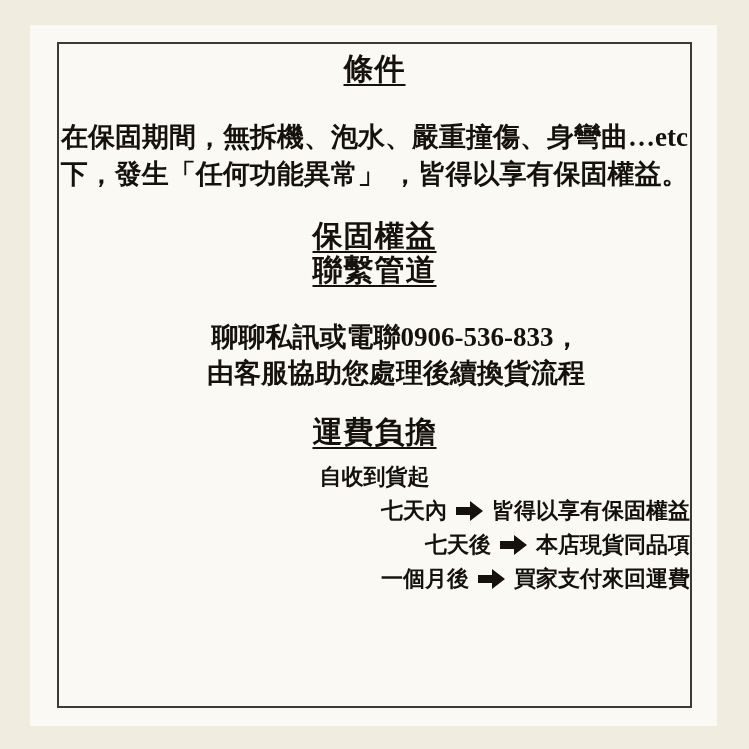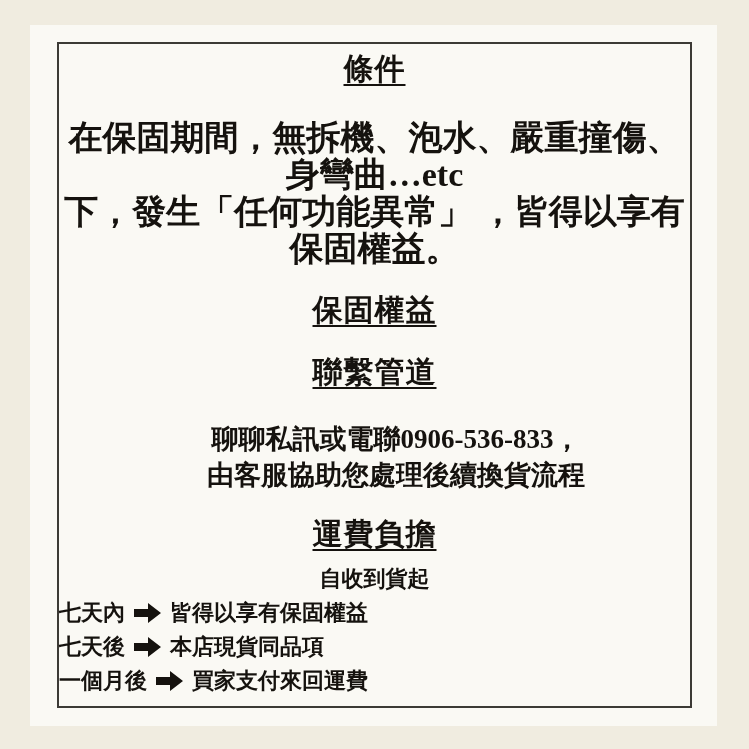--- a/index.html
+++ b/index.html
@@ -45,7 +45,7 @@
   }
   .h-conditions { margin-top: 8px; }
   .para {
-    font-size: 34px;
+    font-size: 27px;
     line-height: 37px;
     margin-top: 33px;
     letter-spacing: 0px;

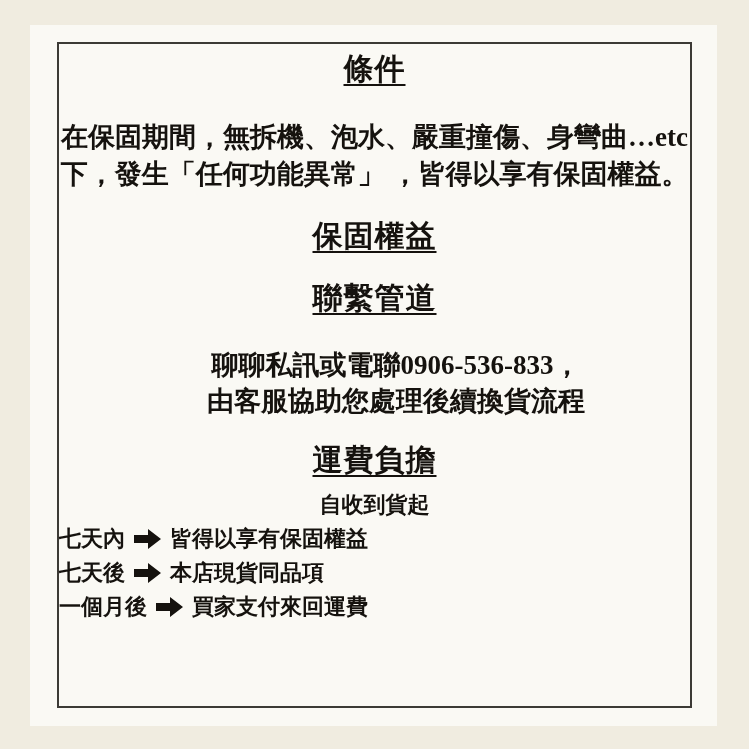--- a/index.html
+++ b/index.html
@@ -56,7 +56,7 @@
     line-height: 34px;
     margin-top: 32px;
   }
-  .h-contact { margin-top: 28px; }
+  .h-contact { }
   .contact-lines {
     font-size: 27px;
     line-height: 36px;

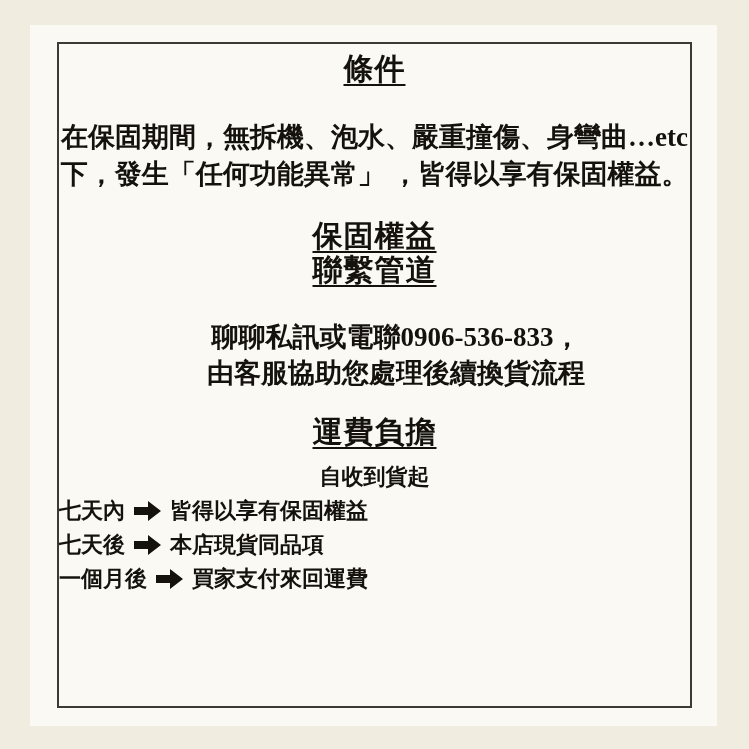--- a/index.html
+++ b/index.html
@@ -72,7 +72,7 @@
   .ship-row {
     display: flex;
     align-items: center;
-    justify-content: flex-start;
+    justify-content: flex-end;
     gap: 9px;
     line-height: 34px;
   }

